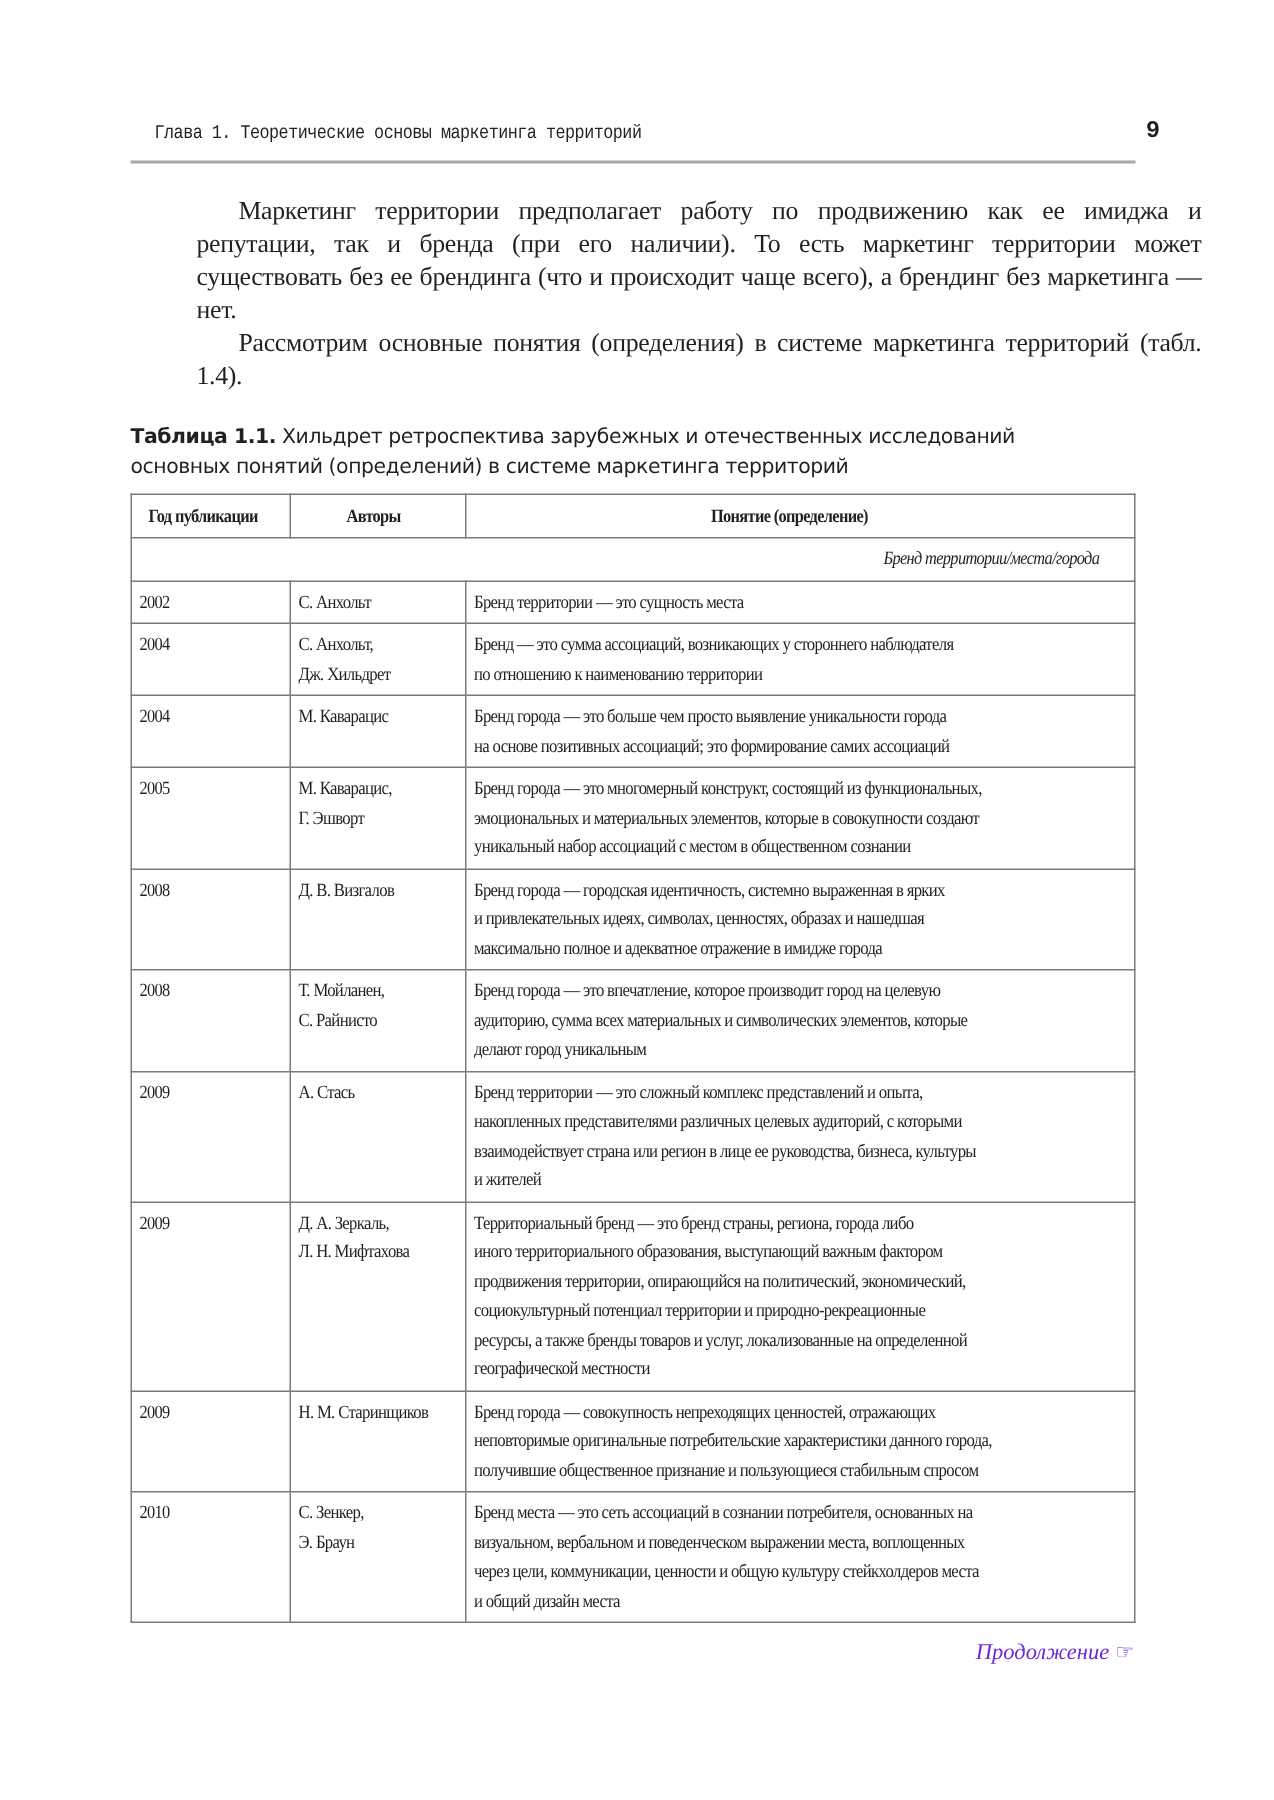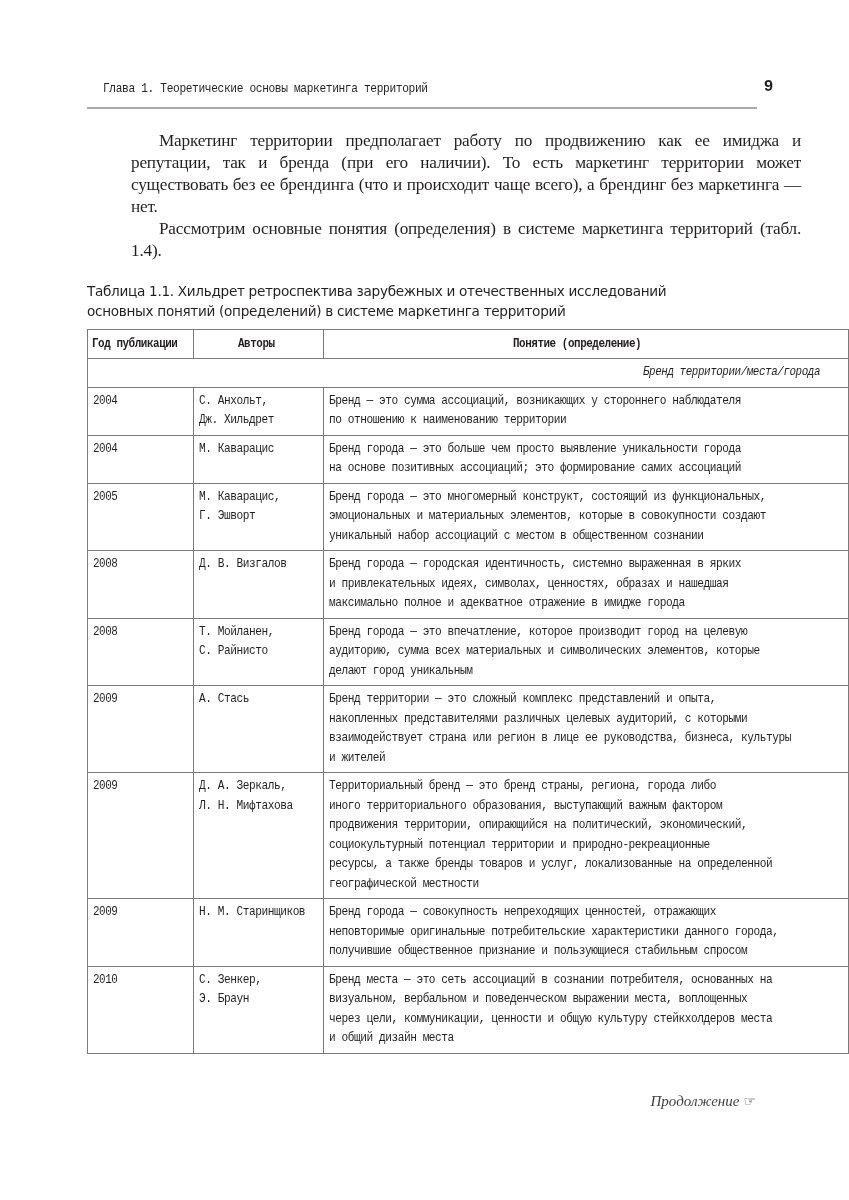--- a/index.html
+++ b/index.html
@@ -23,7 +23,7 @@
     position: absolute; left: 87px; top: 281px; width: 640px;
     font-family: "DejaVu Sans", sans-serif; font-size: 13.6px; line-height: 20px; letter-spacing: -0.3px;
   }
-  .caption b { font-weight: normal; }
+  .caption b { font-weight: bold; }
 
   table.doc-table {
     position: absolute; left: 87px; top: 329px; width: 670px;

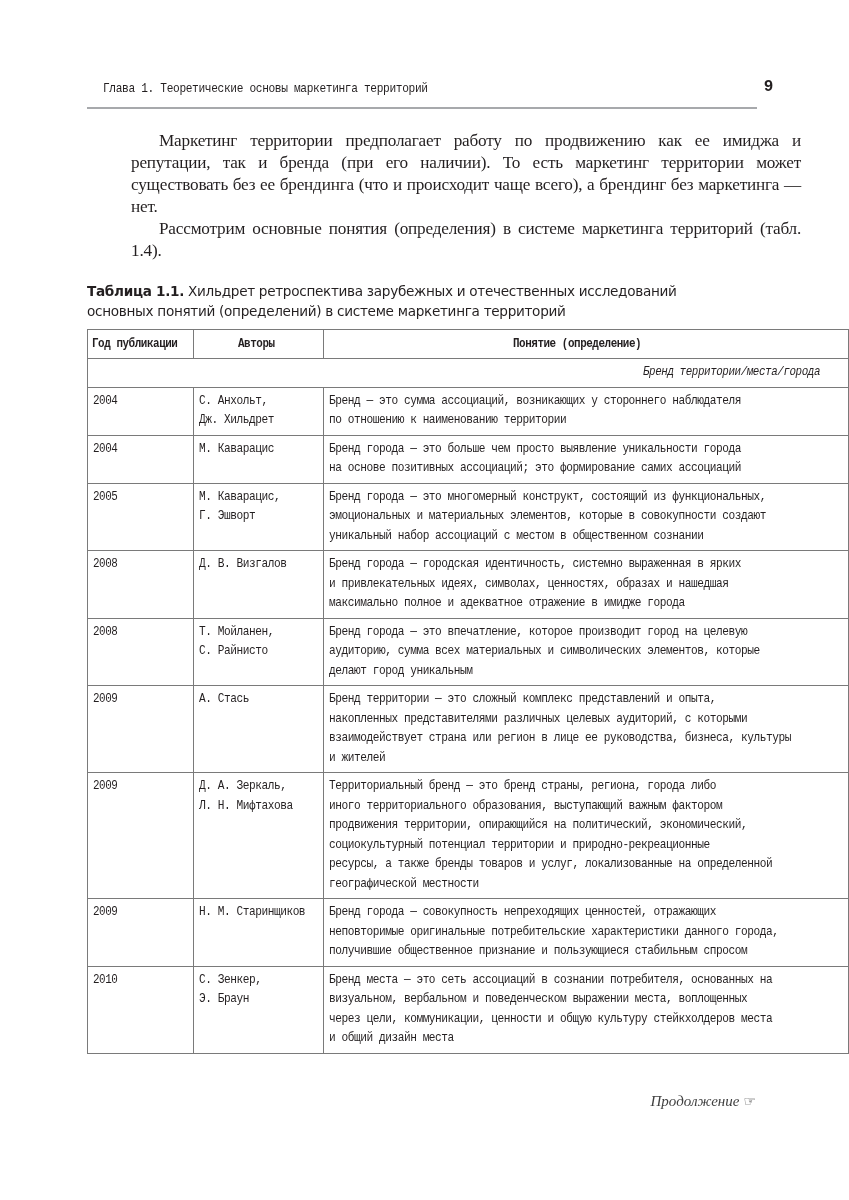--- a/index.html
+++ b/index.html
@@ -28,7 +28,7 @@
   table.doc-table {
     position: absolute; left: 87px; top: 329px; width: 670px;
     border-collapse: collapse;
-    font-family: Liberation Mono, monospace; font-size: 12.4px; letter-spacing: -0.5px;
+    font-family: Liberation Serif, serif; font-size: 12.4px; letter-spacing: -0.5px;
   }
   table.doc-table td, table.doc-table th {
     border: 1.5px solid #7a7a7a; vertical-align: top; padding: 4px 6px 4px 5px; line-height: 19.5px;

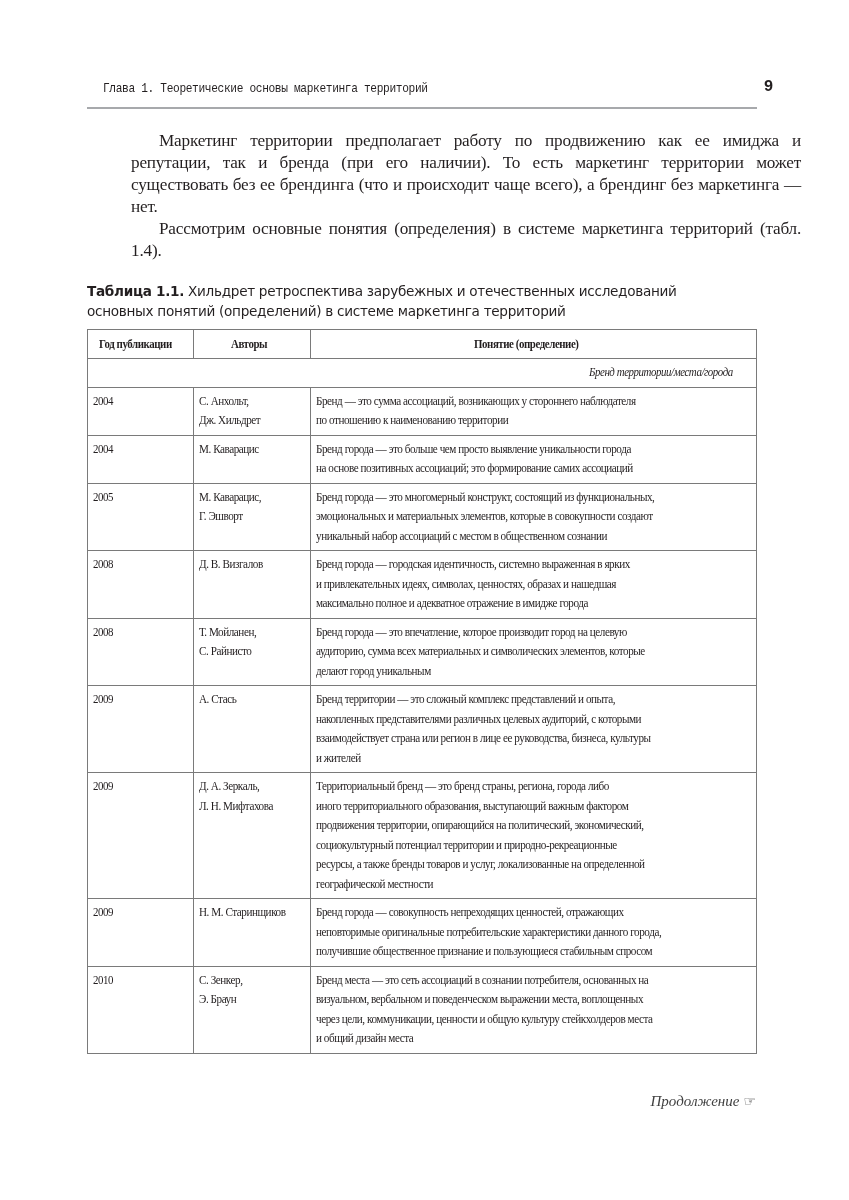--- a/index.html
+++ b/index.html
@@ -76,6 +76,15 @@
     <tr>
       <td colspan="3" class="section"><span class="narrow">Бренд территории/места/города</span></td>
     </tr>
+  <tr>
+        <td><span class="narrow">2002</span></td>
+        <td class="cell-lines">
+          <span>С. Анхольт</span>
+        </td>
+        <td class="cell-lines">
+          <span>Бренд территории — это сущность места</span>
+        </td>
+      </tr>
       <tr>
         <td><span class="narrow">2004</span></td>
         <td class="cell-lines">

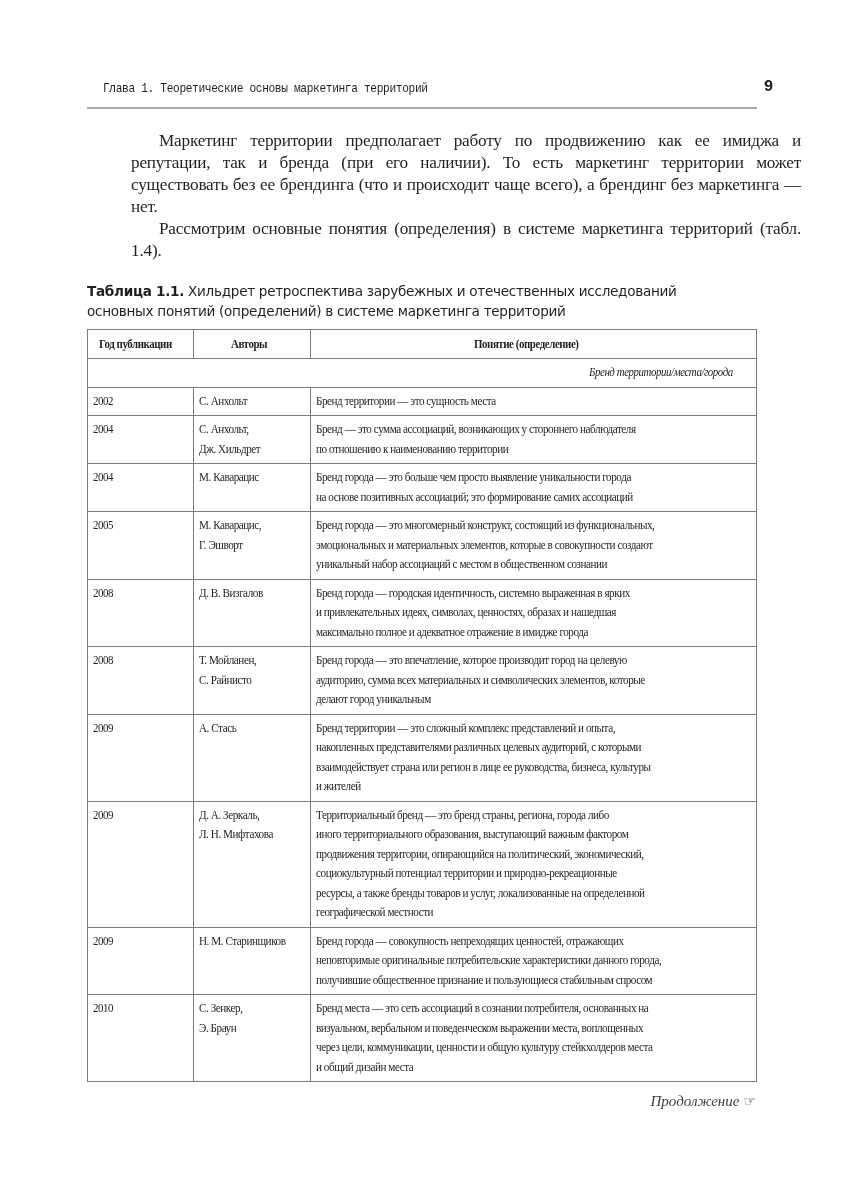--- a/index.html
+++ b/index.html
@@ -42,7 +42,7 @@
 
   .continued {
     position: absolute; right: 93px; top: 1093px;
-    font-family: "Liberation Serif", serif; font-style: italic; font-size: 15px; color: #404040;
+    font-family: "Liberation Serif", serif; font-style: italic; font-size: 15px; color: #6d28d9;
   }
   .continued .arrow { font-style: normal; font-size: 14px; margin-left: 4px; }
 </style>

